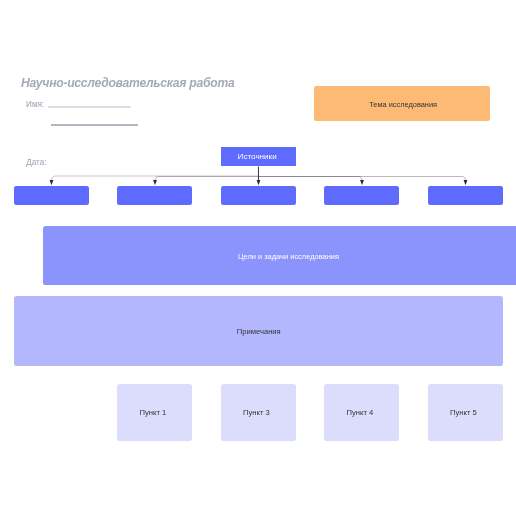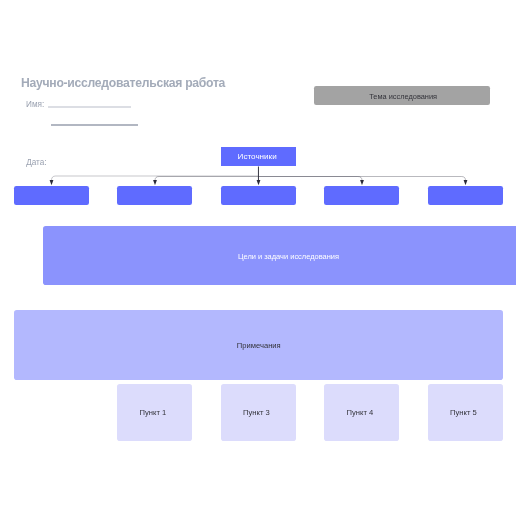--- a/index.html
+++ b/index.html
@@ -17,7 +17,7 @@
 
   
   .title { position:absolute; left:21px; top:76px; font-size:12.2px; font-weight:bold;
-           color:#a3abb9; letter-spacing:-0.28px; white-space:nowrap; }
+           color:#a3abb9; letter-spacing:-0.28px; white-space:nowrap;font-style:italic; }
   .field-label { position:absolute; font-size:8.2px; color:#9aa1b0; white-space:nowrap; }
   .fld-name  { left:26px;   top:99.9px; }
   .fld-date  { left:26.2px; top:118.2px;margin-top:40px; }

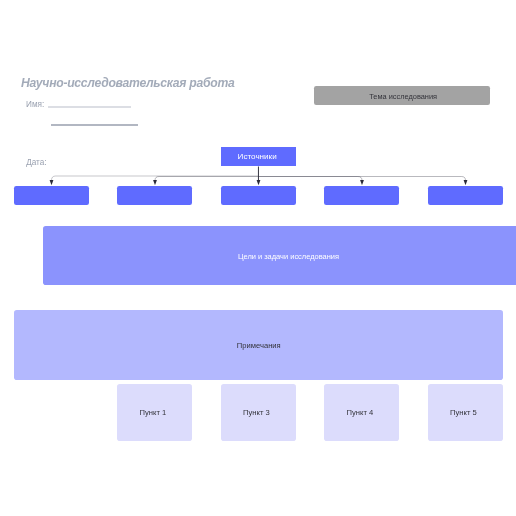--- a/index.html
+++ b/index.html
@@ -26,8 +26,8 @@
   .rule-date { left:51.4px; top:123.9px; width:86.2px; background:#b2b7c2; }
 
   
-  .topic-box { position:absolute; left:313.6px; top:86.3px; width:176.3px; height:19px;
-               background:#a3a3a3; border-radius:2.2px; }
+  .topic-box { position:absolute; left:313.6px; top:86.3px; width:176.3px; height:35px;
+               background:#fdba74; border-radius:2.2px; }
   .src-box   { position:absolute; left:220.9px; top:147.1px; width:74.9px; height:19.4px;
                background:#5f6bff; border-radius:0;text-align:right; }
   .row-box   { position:absolute; top:185.5px; width:75.1px; height:19.9px;

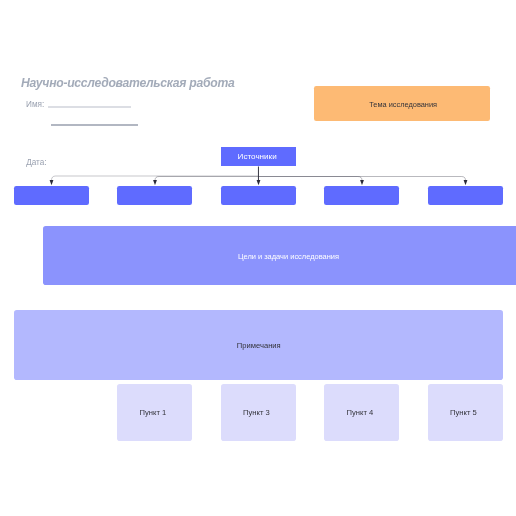--- a/index.html
+++ b/index.html
@@ -34,7 +34,7 @@
                background:#5f6bff; border-radius:2.2px; }
   .wide      { position:absolute; left:13.6px; width:489.6px; border-radius:2.8px; }
   .goals     { top:226.2px; height:59px; background:#8b93fd;margin-left:29px; }
-  .notes     { top:310px; height:69.5px; background:#b3b8fe; }
+  .notes     { top:296px; height:69.5px; background:#b3b8fe; }
   .item-box  { position:absolute; top:383.6px; width:75.1px; height:57.3px;
                background:#dcdcfc; border-radius:2.8px; }
 

